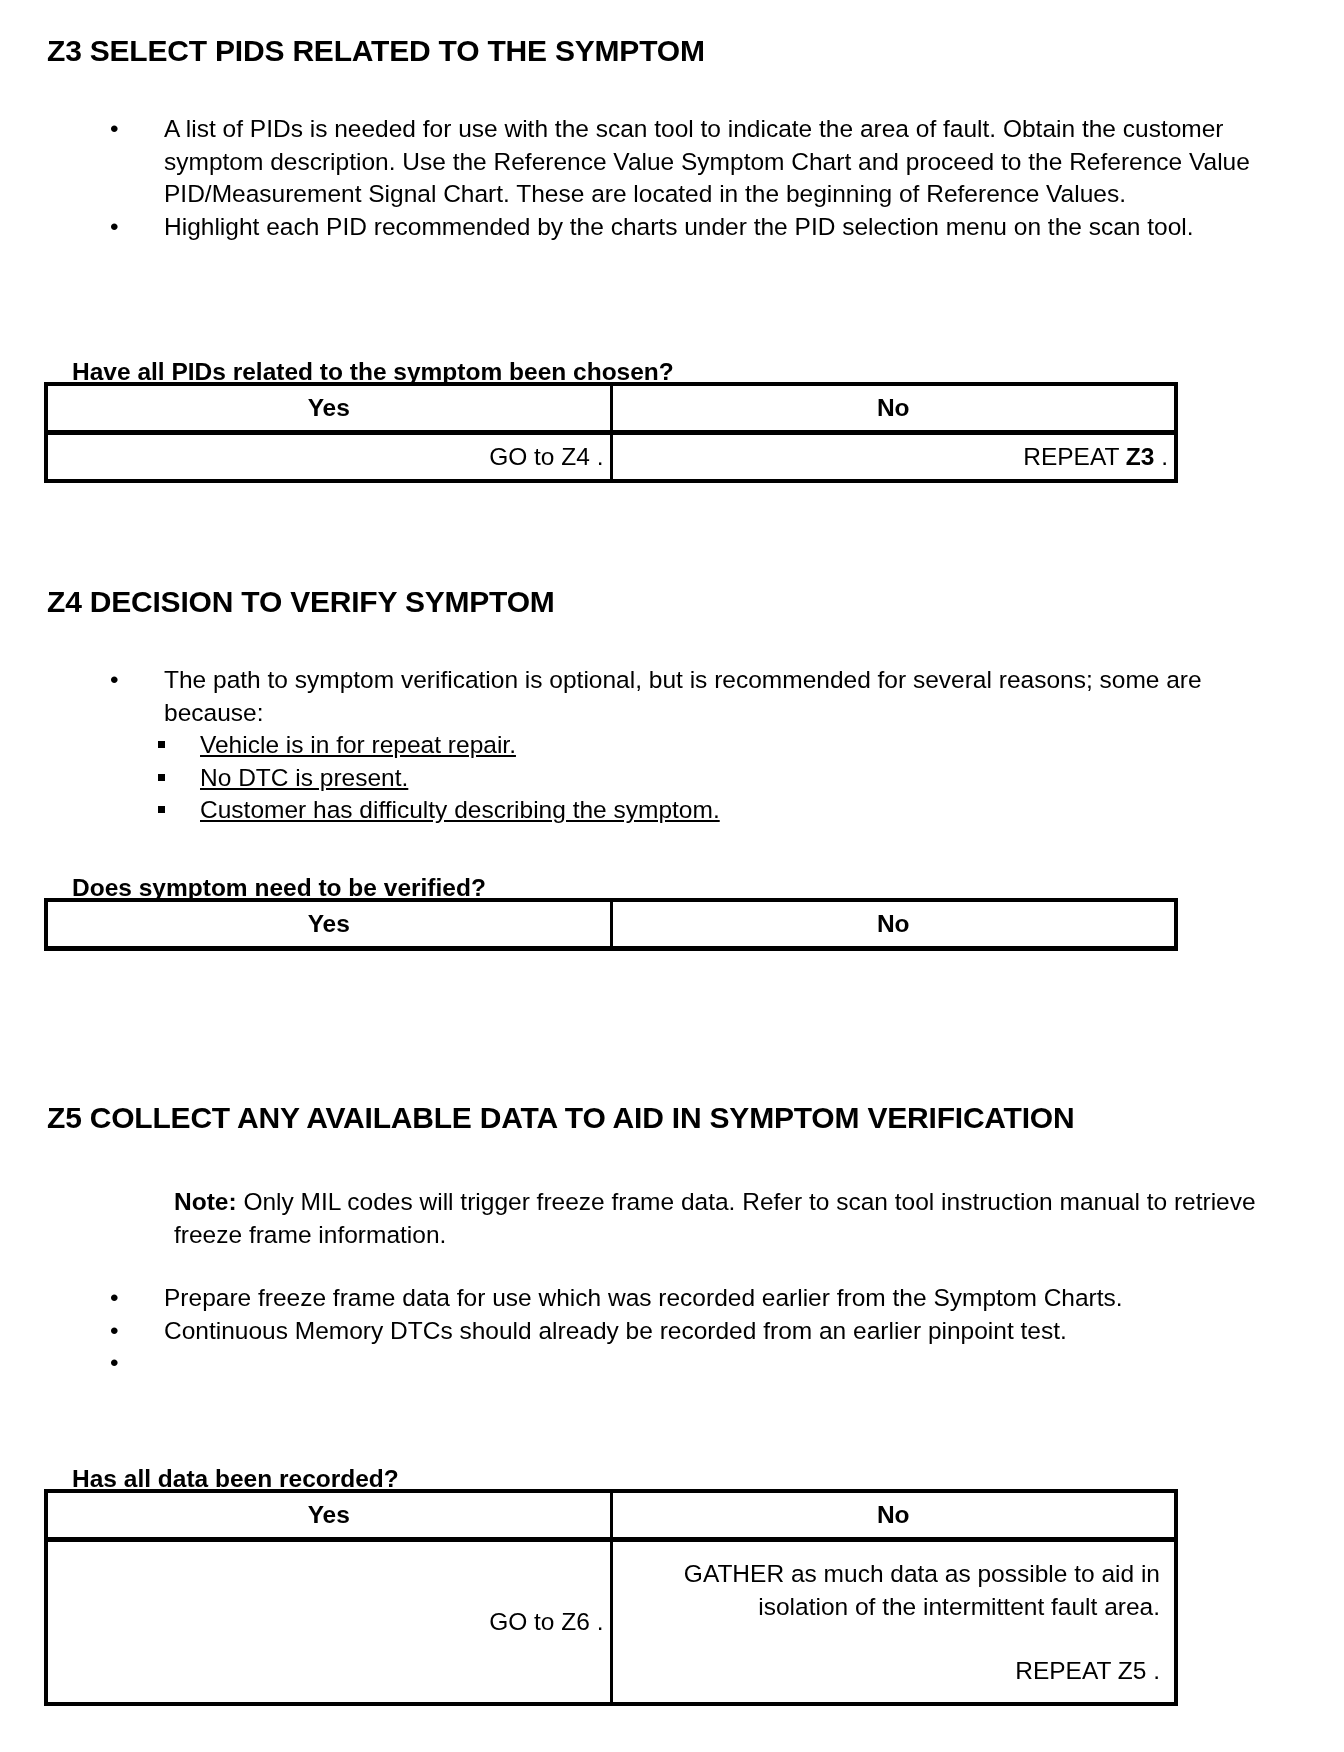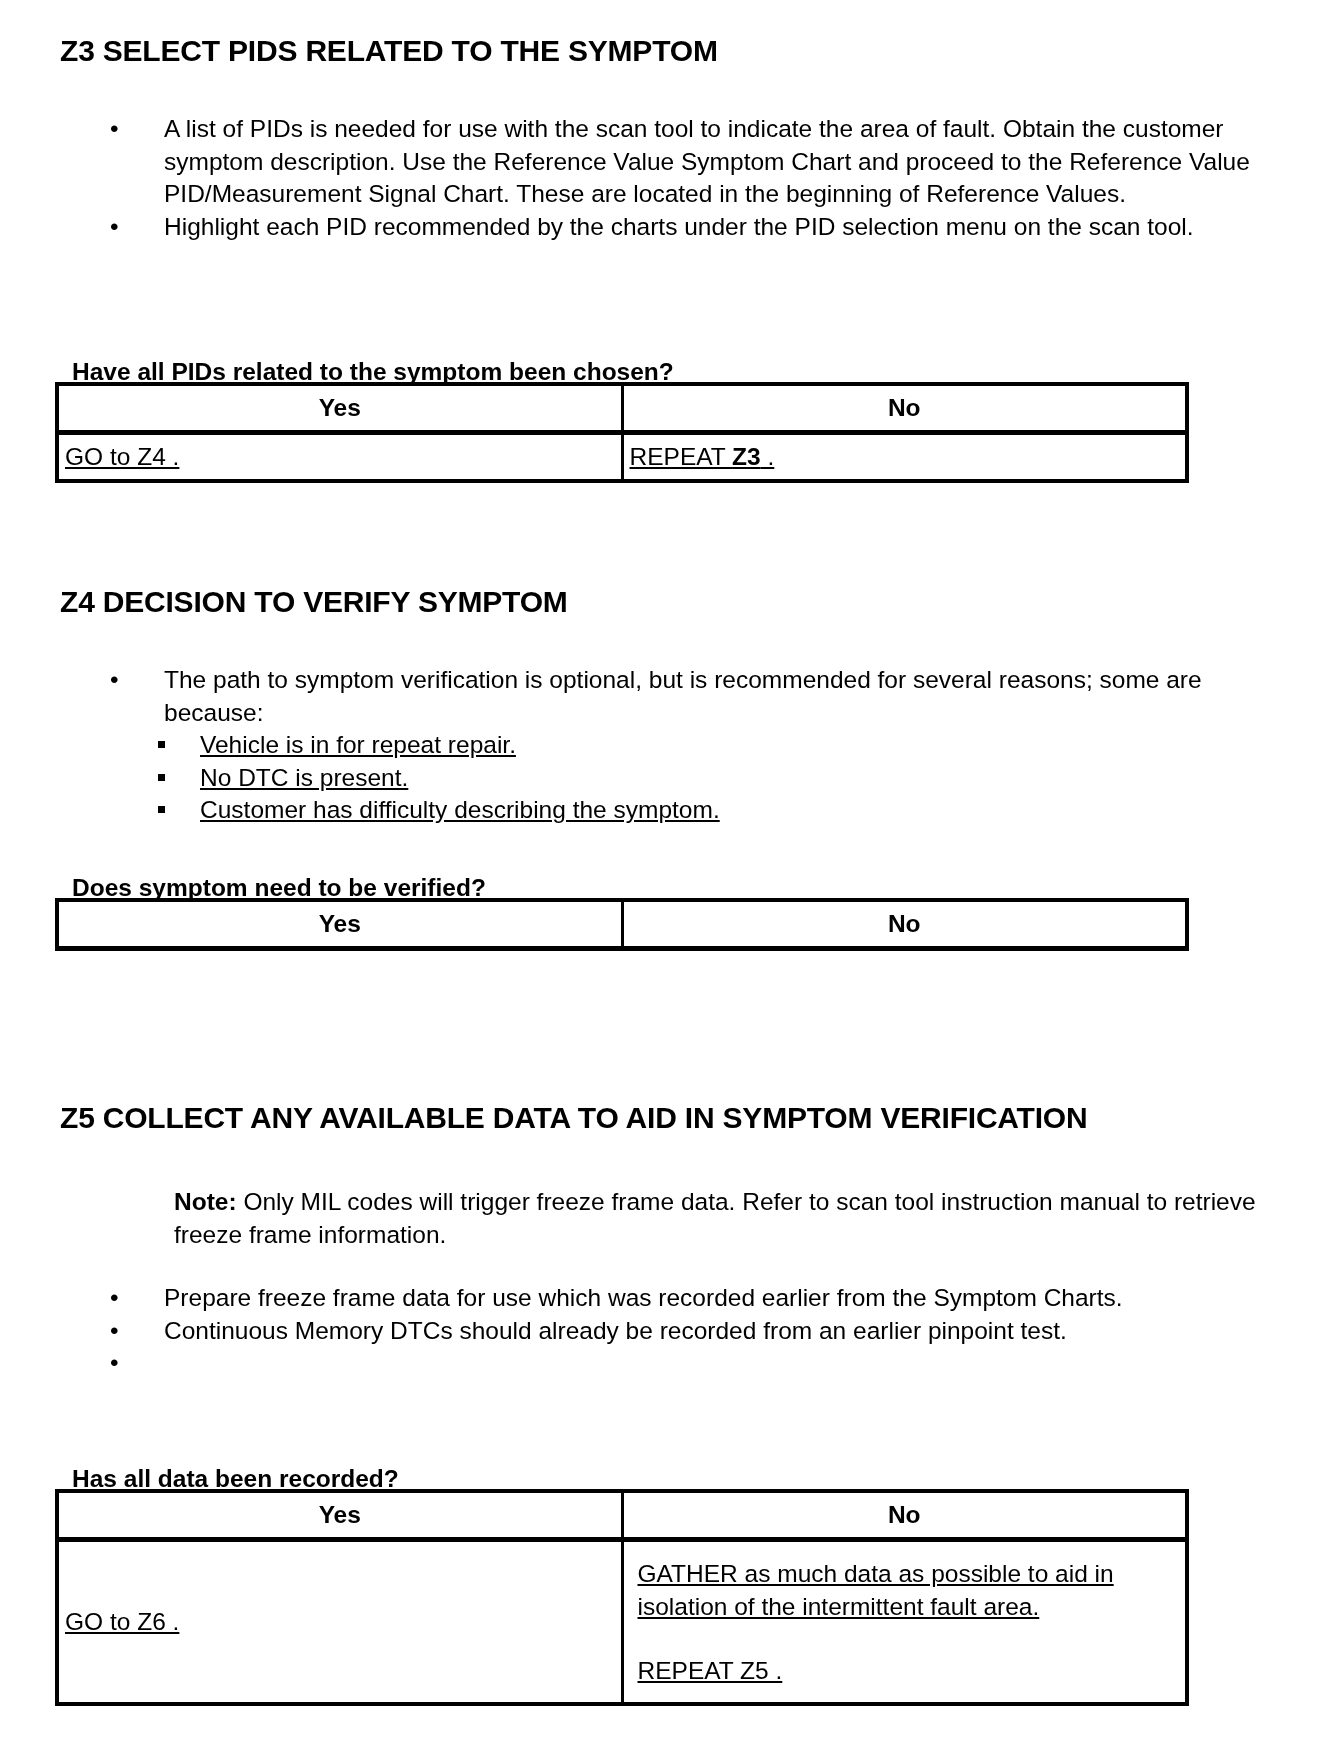--- a/index.html
+++ b/index.html
@@ -5,7 +5,7 @@
   html, body { margin:0; padding:0; background:#ffffff; }
   body { width:1344px; height:1752px; position:relative; overflow:hidden;
          font-family:"Liberation Sans", sans-serif; color:#000; }
-  .h { position:absolute; left:60px; font-weight:bold; font-size:30px; margin:0; letter-spacing:-0.2px; }
+  .h { position:absolute; left:47px; font-weight:bold; font-size:30px; margin:0; letter-spacing:-0.2px; }
   .ul { position:absolute; left:100px; width:1180px; margin:0; padding:0; list-style:none; font-size:24.5px; line-height:32.5px; }
   .ul li { position:relative; padding-left:64px; }
   .ul li .b { position:absolute; left:10px; top:0; }

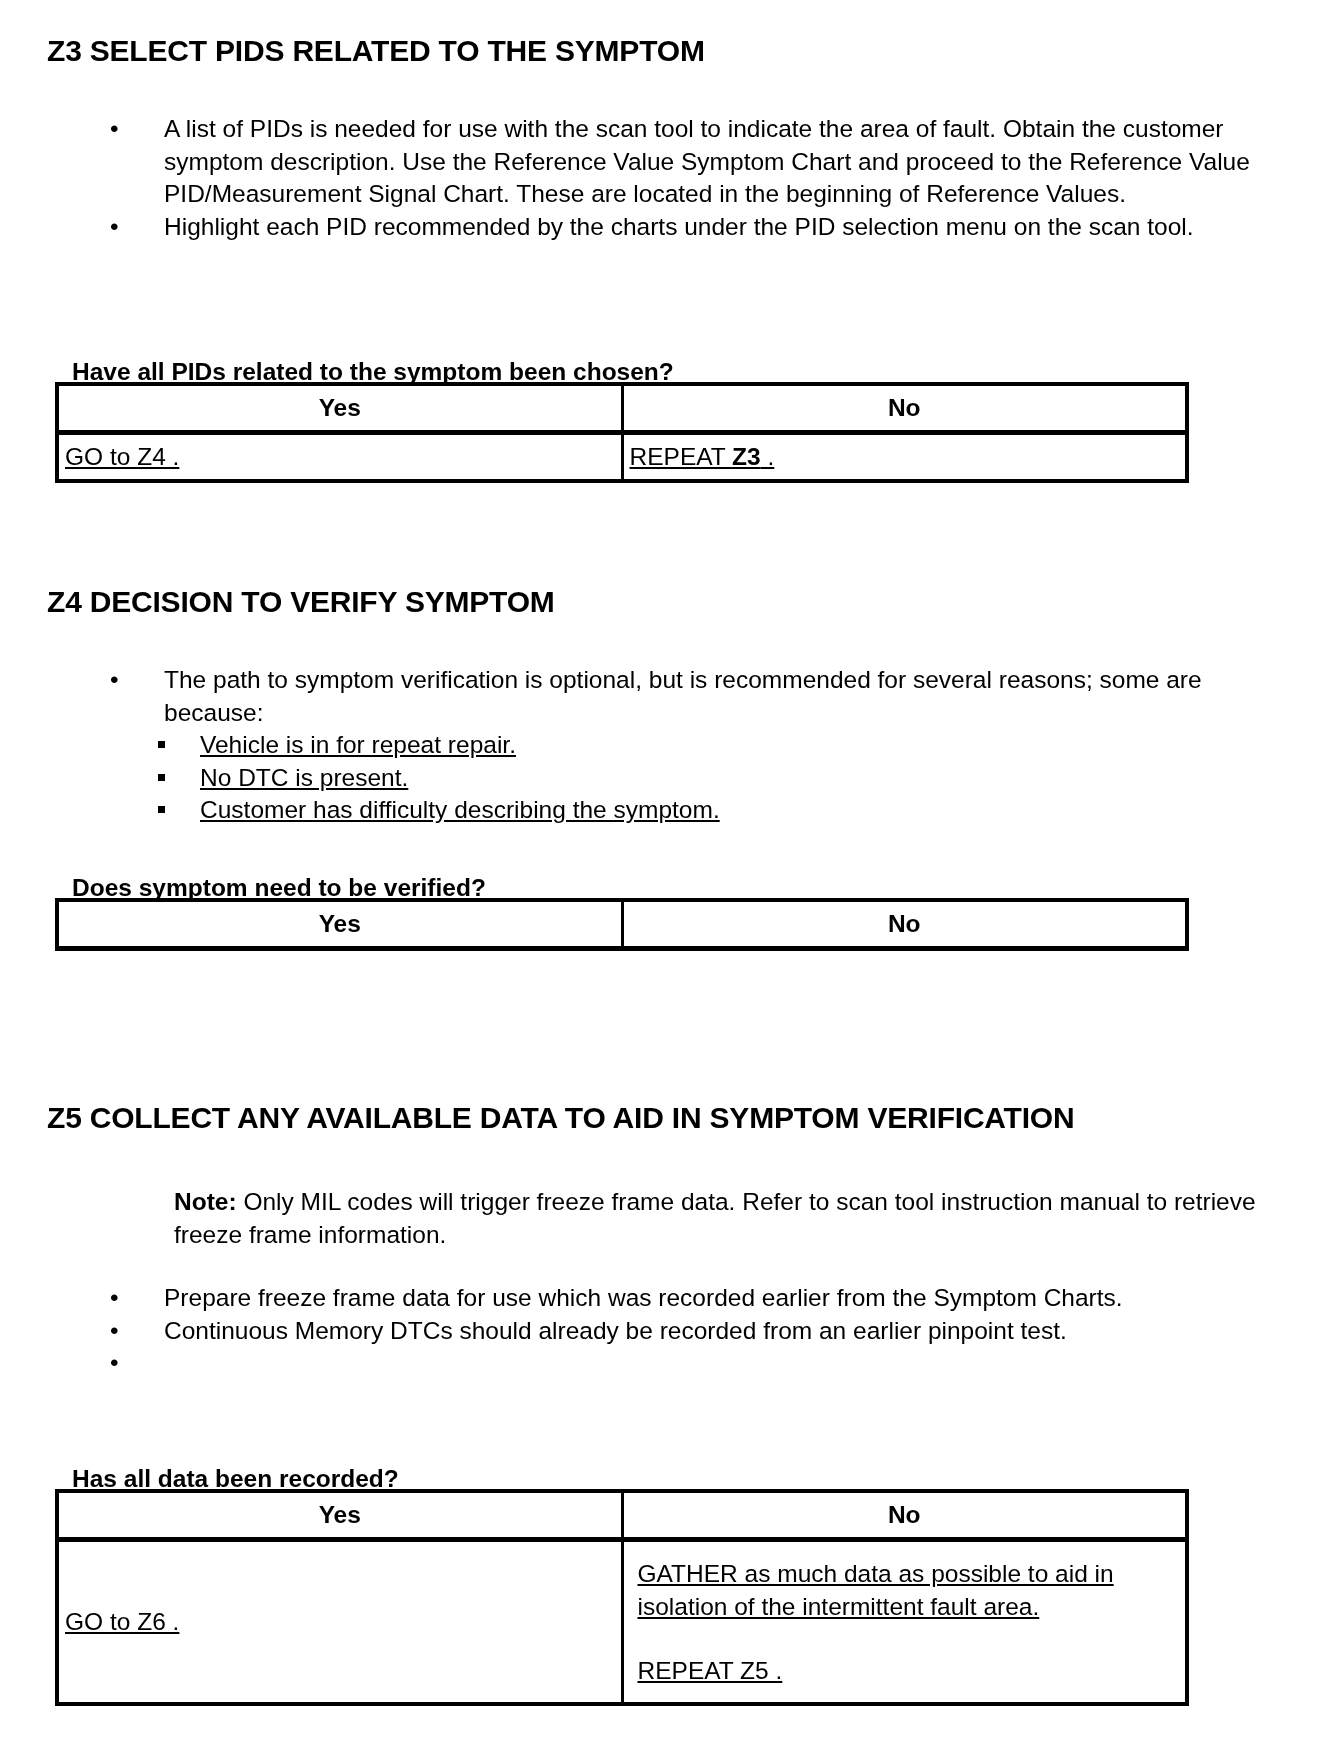--- a/index.html
+++ b/index.html
@@ -14,7 +14,7 @@
   .sub li .sb { position:absolute; left:58px; top:12px; width:7px; height:7px; background:#000; }
   .note { position:absolute; left:165px; width:1120px; font-size:24.5px; line-height:32.5px; margin:9px; }
   .q { position:absolute; left:64px; font-weight:bold; font-size:24.5px; margin:8px; }
-  table { position:absolute; left:55px; width:1134px; border-collapse:collapse; border:4px solid #000; font-size:24.5px; }
+  table { position:absolute; left:44px; width:1134px; border-collapse:collapse; border:4px solid #000; font-size:24.5px; }
   th, td { border:3px solid #000; width:50%; padding:0 6px; }
   th { font-weight:bold; text-align:center; height:44px; border-bottom:5px solid #000; }
   td { height:44px; vertical-align:middle; text-align:left;text-decoration:underline; }

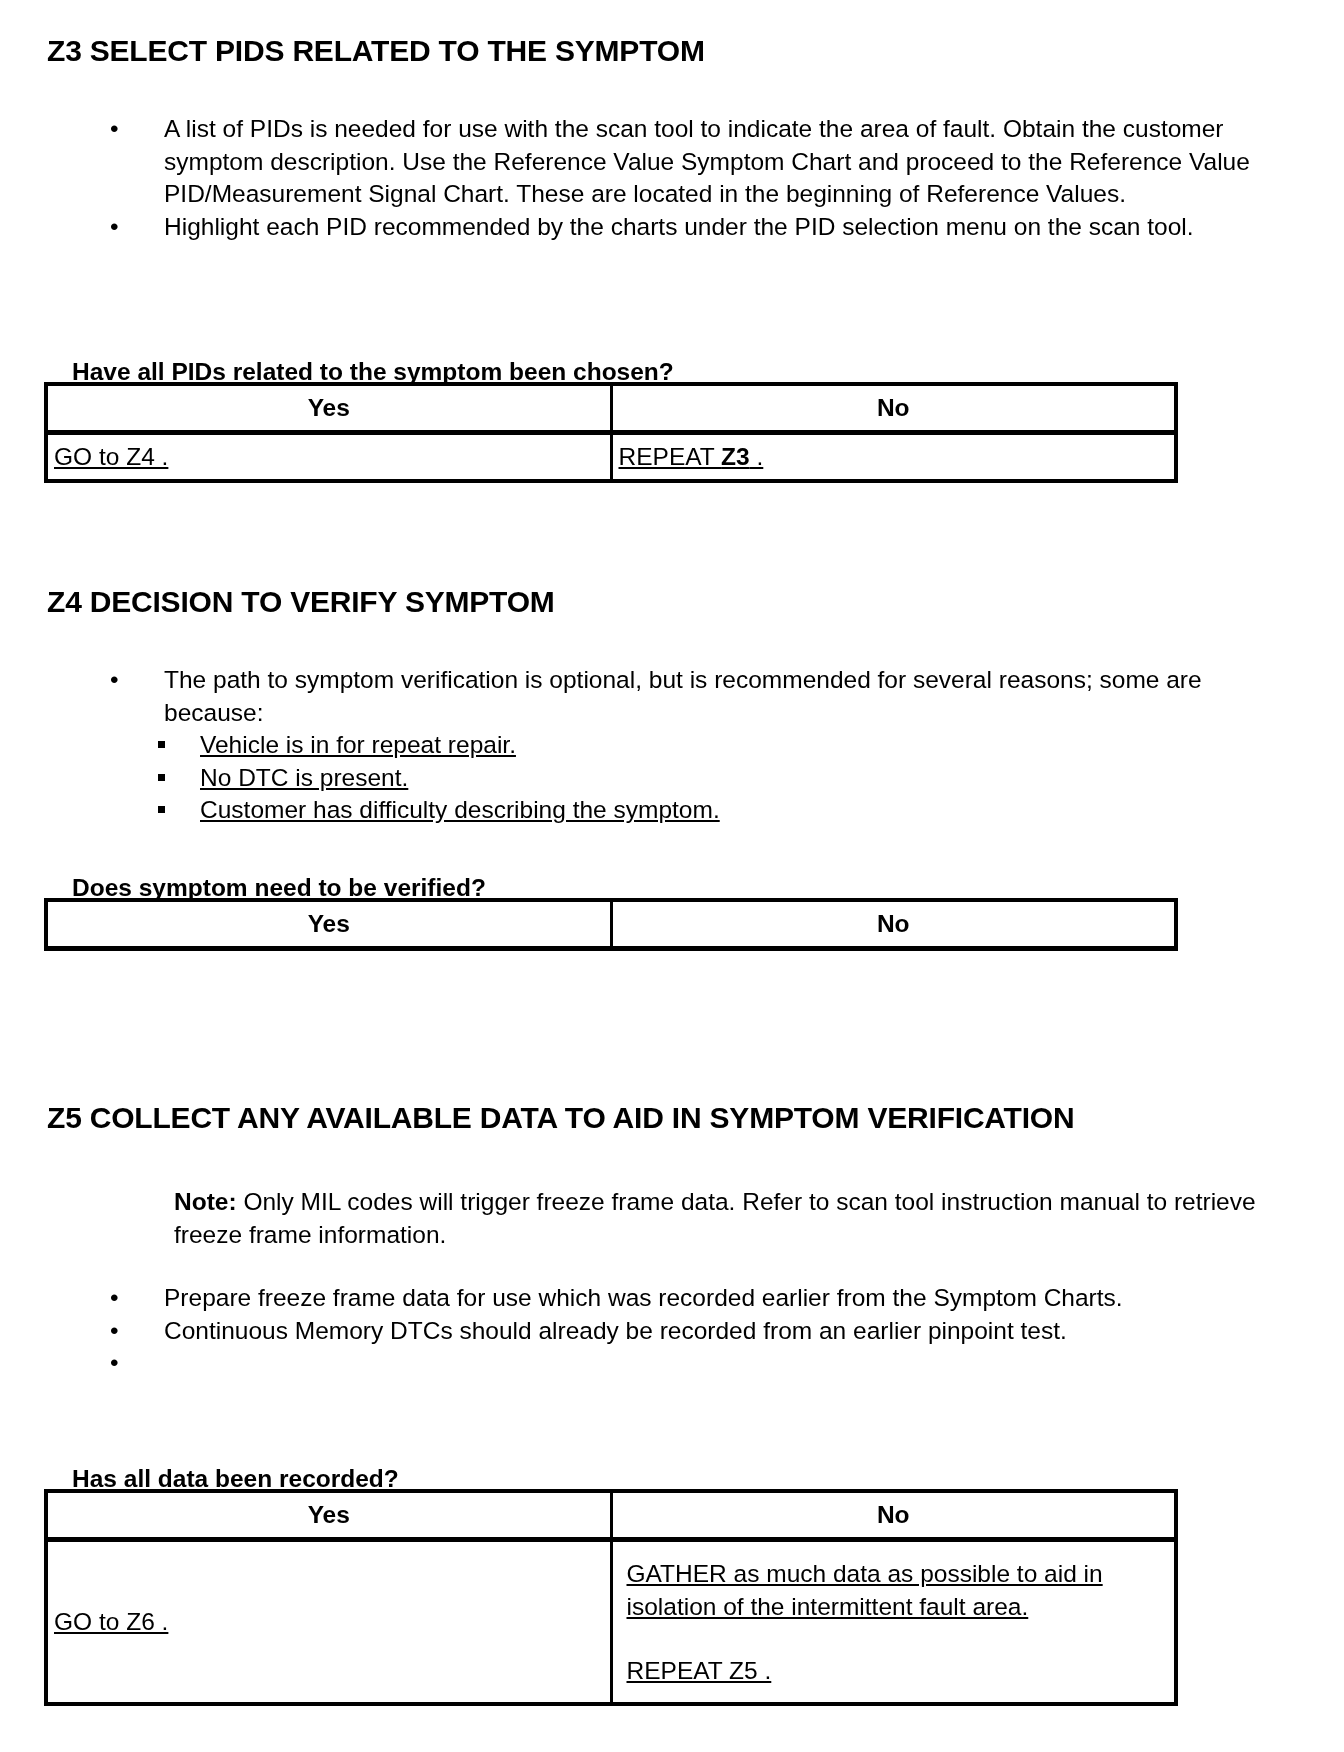--- a/index.html
+++ b/index.html
@@ -17,7 +17,7 @@
   table { position:absolute; left:44px; width:1134px; border-collapse:collapse; border:4px solid #000; font-size:24.5px; }
   th, td { border:3px solid #000; width:50%; padding:0 6px; }
   th { font-weight:bold; text-align:center; height:44px; border-bottom:5px solid #000; }
-  td { height:44px; vertical-align:middle; text-align:left;text-decoration:underline; }
+  td { height:44px; vertical-align:middle; text-align:right; }
   .cellp { margin:8px; line-height:32.5px; }
 </style>
 </head>

